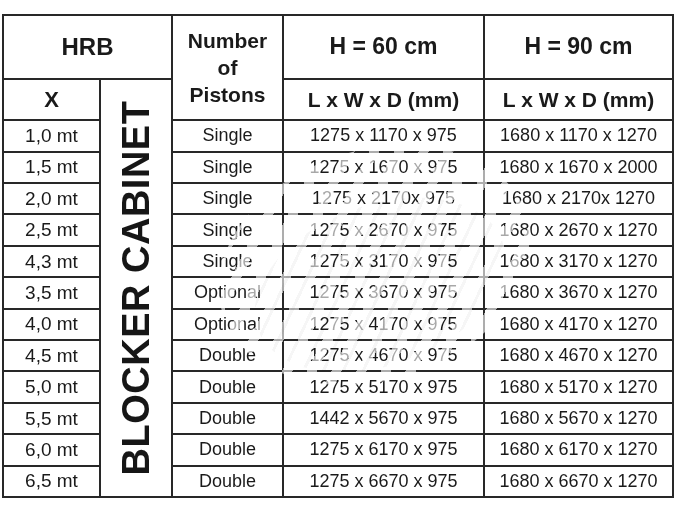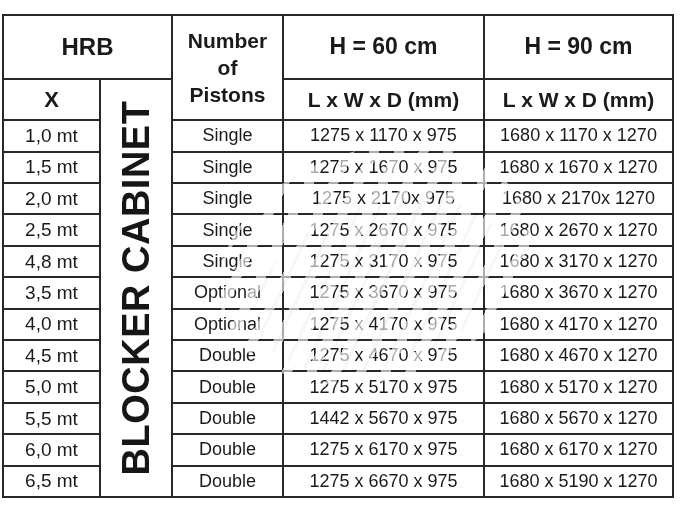--- a/index.html
+++ b/index.html
@@ -136,7 +136,7 @@
       <td class="xcell">1,5 mt</td>
       <td class="pcell">Single</td>
       <td class="dcell">1275 x 1670 x 975</td>
-      <td class="dcell">1680 x 1670 x 1270</td>
+      <td class="dcell">1680 x 1670 x 2000</td>
     </tr>
 
     <tr class="data-row">

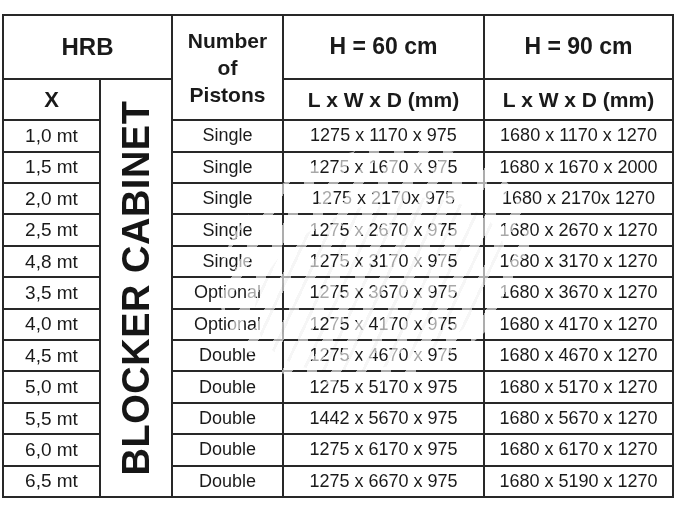--- a/index.html
+++ b/index.html
@@ -154,7 +154,7 @@
     </tr>
 
     <tr class="data-row">
-      <td class="xcell">4,8 mt</td>
+      <td class="xcell">4,3 mt</td>
       <td class="pcell">Single</td>
       <td class="dcell">1275 x 3170 x 975</td>
       <td class="dcell">1680 x 3170 x 1270</td>

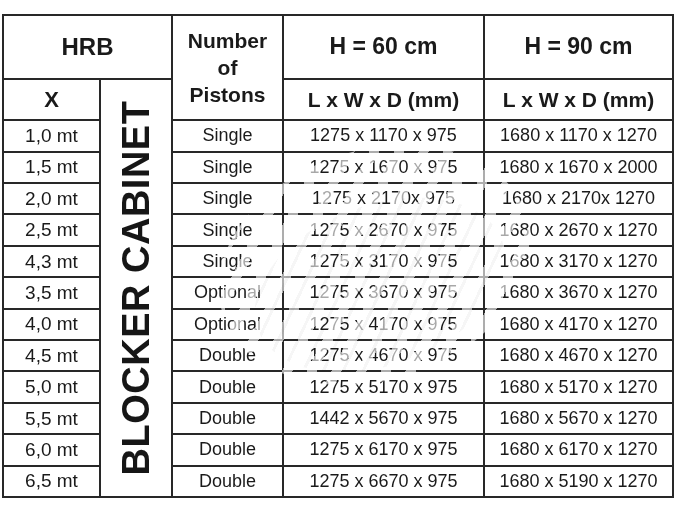--- a/index.html
+++ b/index.html
@@ -206,7 +206,7 @@
       <td class="xcell">6,5 mt</td>
       <td class="pcell">Double</td>
       <td class="dcell">1275 x 6670 x 975</td>
-      <td class="dcell">1680 x 5190 x 1270</td>
+      <td class="dcell">1680 x 6670 x 1270</td>
     </tr>
   </tbody>
   </table>

